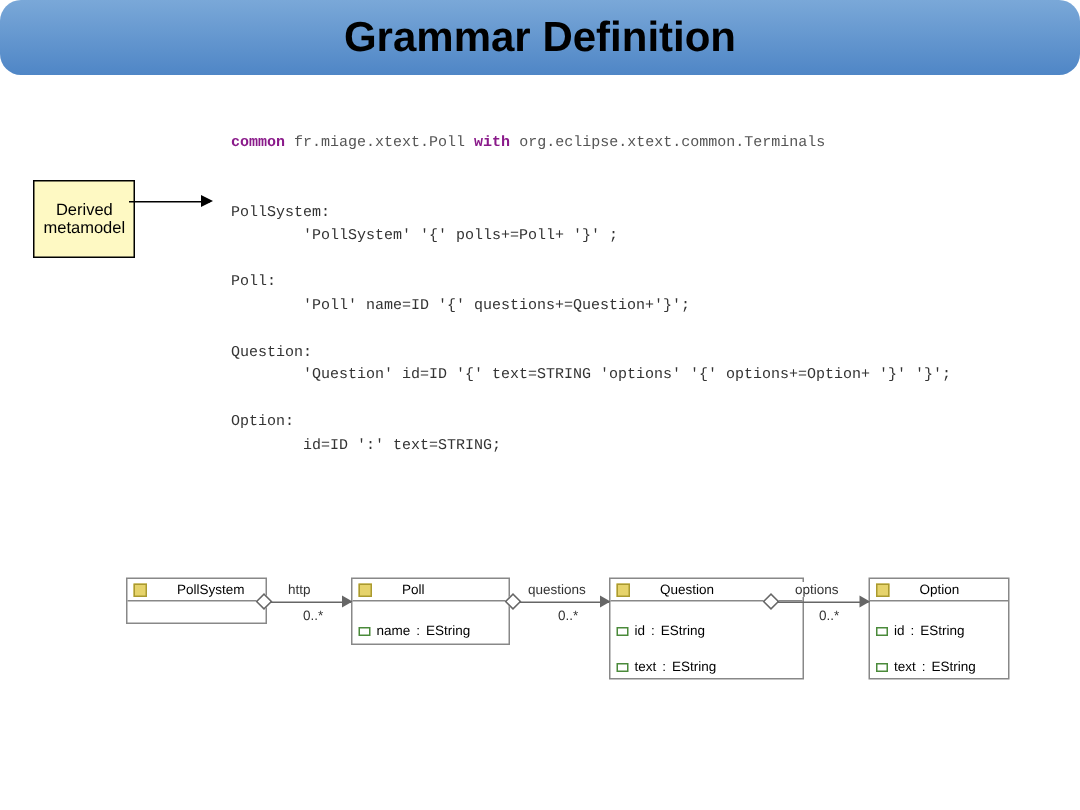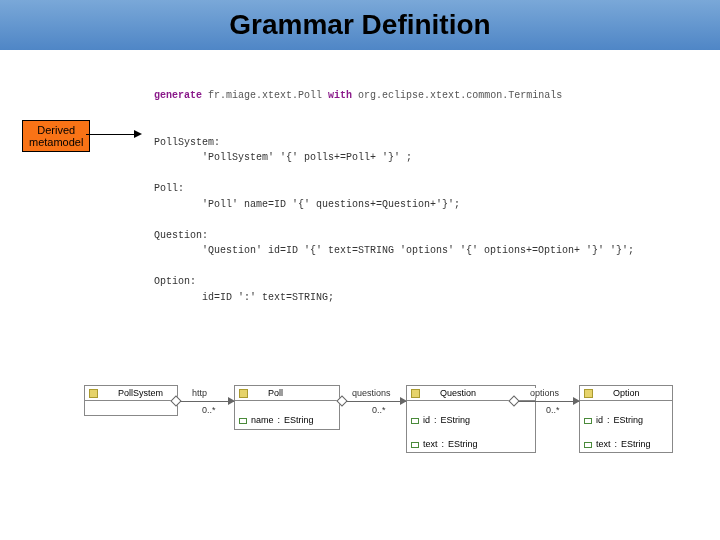--- a/index.html
+++ b/index.html
@@ -8,7 +8,7 @@
     .title-bar {
       width: 100%; height: 50px;
       background: linear-gradient(to bottom, #7aa8d8, #4f86c6);
-      display: flex; align-items: center; justify-content: center;
+      display: flex; align-items: center; justify-content: center; border-radius: 14px;
     }
     .title-bar h1 { color: #000; font-size: 28px; font-weight: bold; }
 

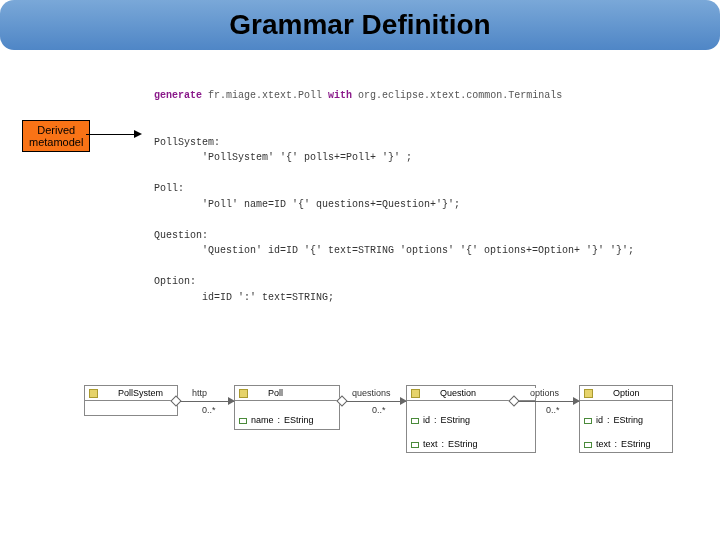--- a/index.html
+++ b/index.html
@@ -93,7 +93,7 @@
 <div class="arrow-head"></div>
 
 <div class="code">
-  <div class="line"><span class="kw">generate</span> <span class="pkg">fr.miage.xtext.Poll</span> <span class="kw">with</span> <span class="pkg">org.eclipse.xtext.common.Terminals</span></div>
+  <div class="line"><span class="kw">common</span> <span class="pkg">fr.miage.xtext.Poll</span> <span class="kw">with</span> <span class="pkg">org.eclipse.xtext.common.Terminals</span></div>
   <div class="line">&nbsp;</div>
   <div class="line">&nbsp;</div>
   <div class="line">PollSystem:</div>

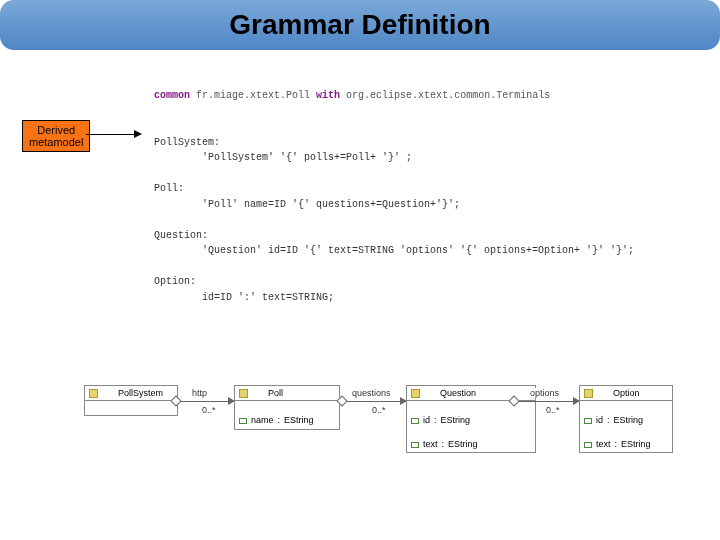--- a/index.html
+++ b/index.html
@@ -14,8 +14,8 @@
 
     .annotation {
       position: absolute; left: 22px; top: 120px;
-      border: 1px solid #000; padding: 3px 6px; font-size: 11px;
-      text-align: center; line-height: 1.1; background: #f97316;
+      border: 1px solid #000; padding: 13px 6px; font-size: 11px;
+      text-align: center; line-height: 1.1; background: #fef9c3;
     }
     .arrow-line {
       position: absolute; left: 86px; top: 134px; width: 54px; height: 0;

